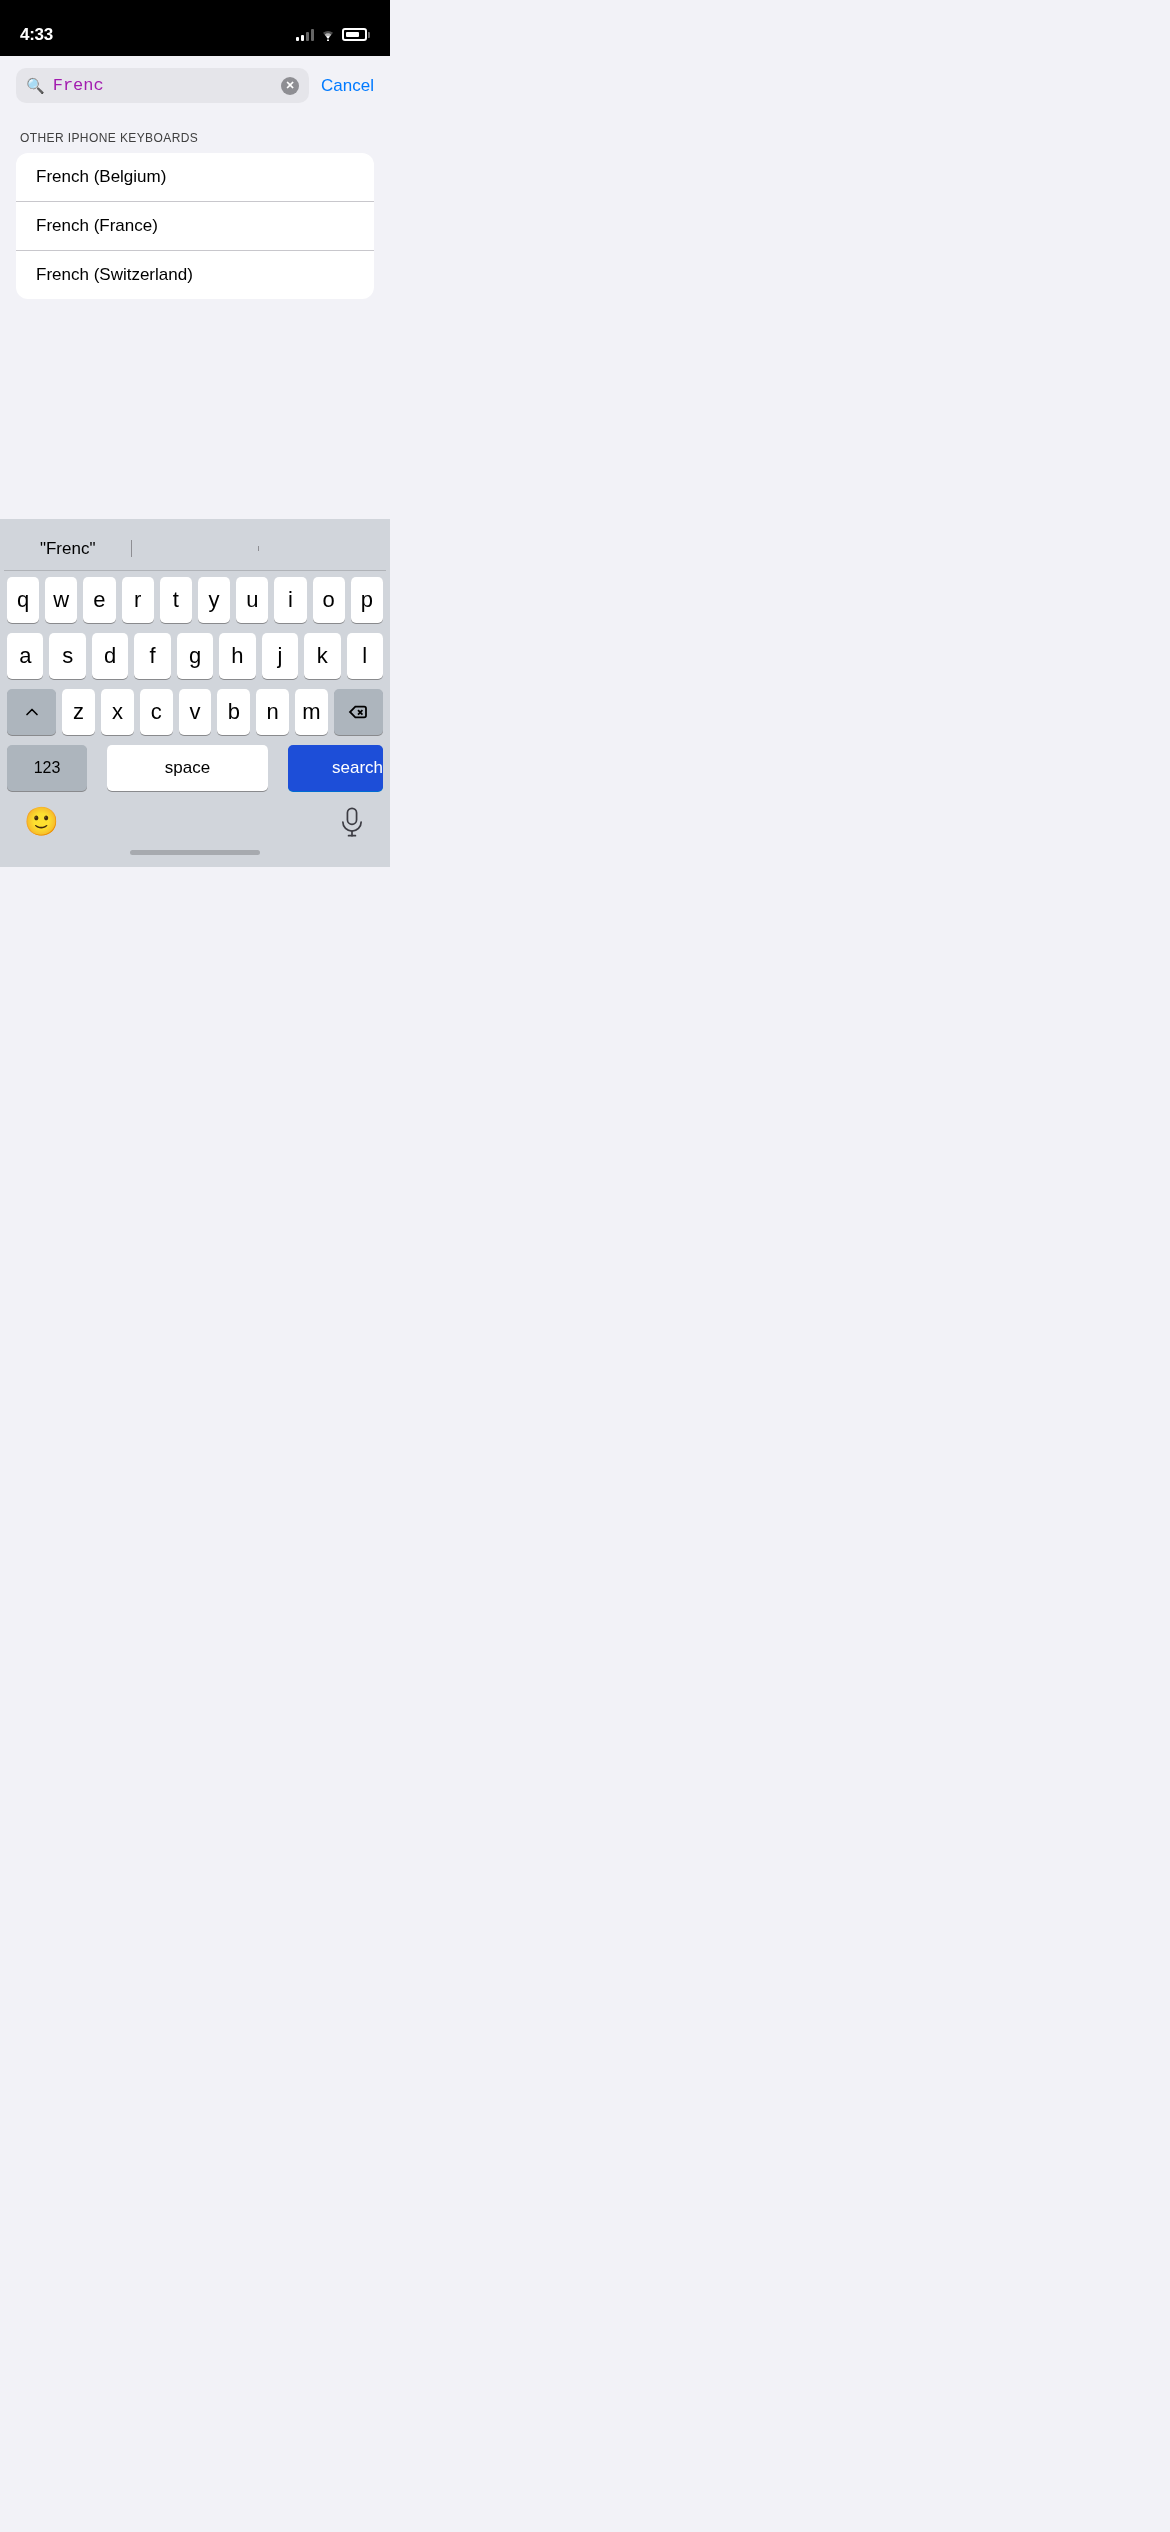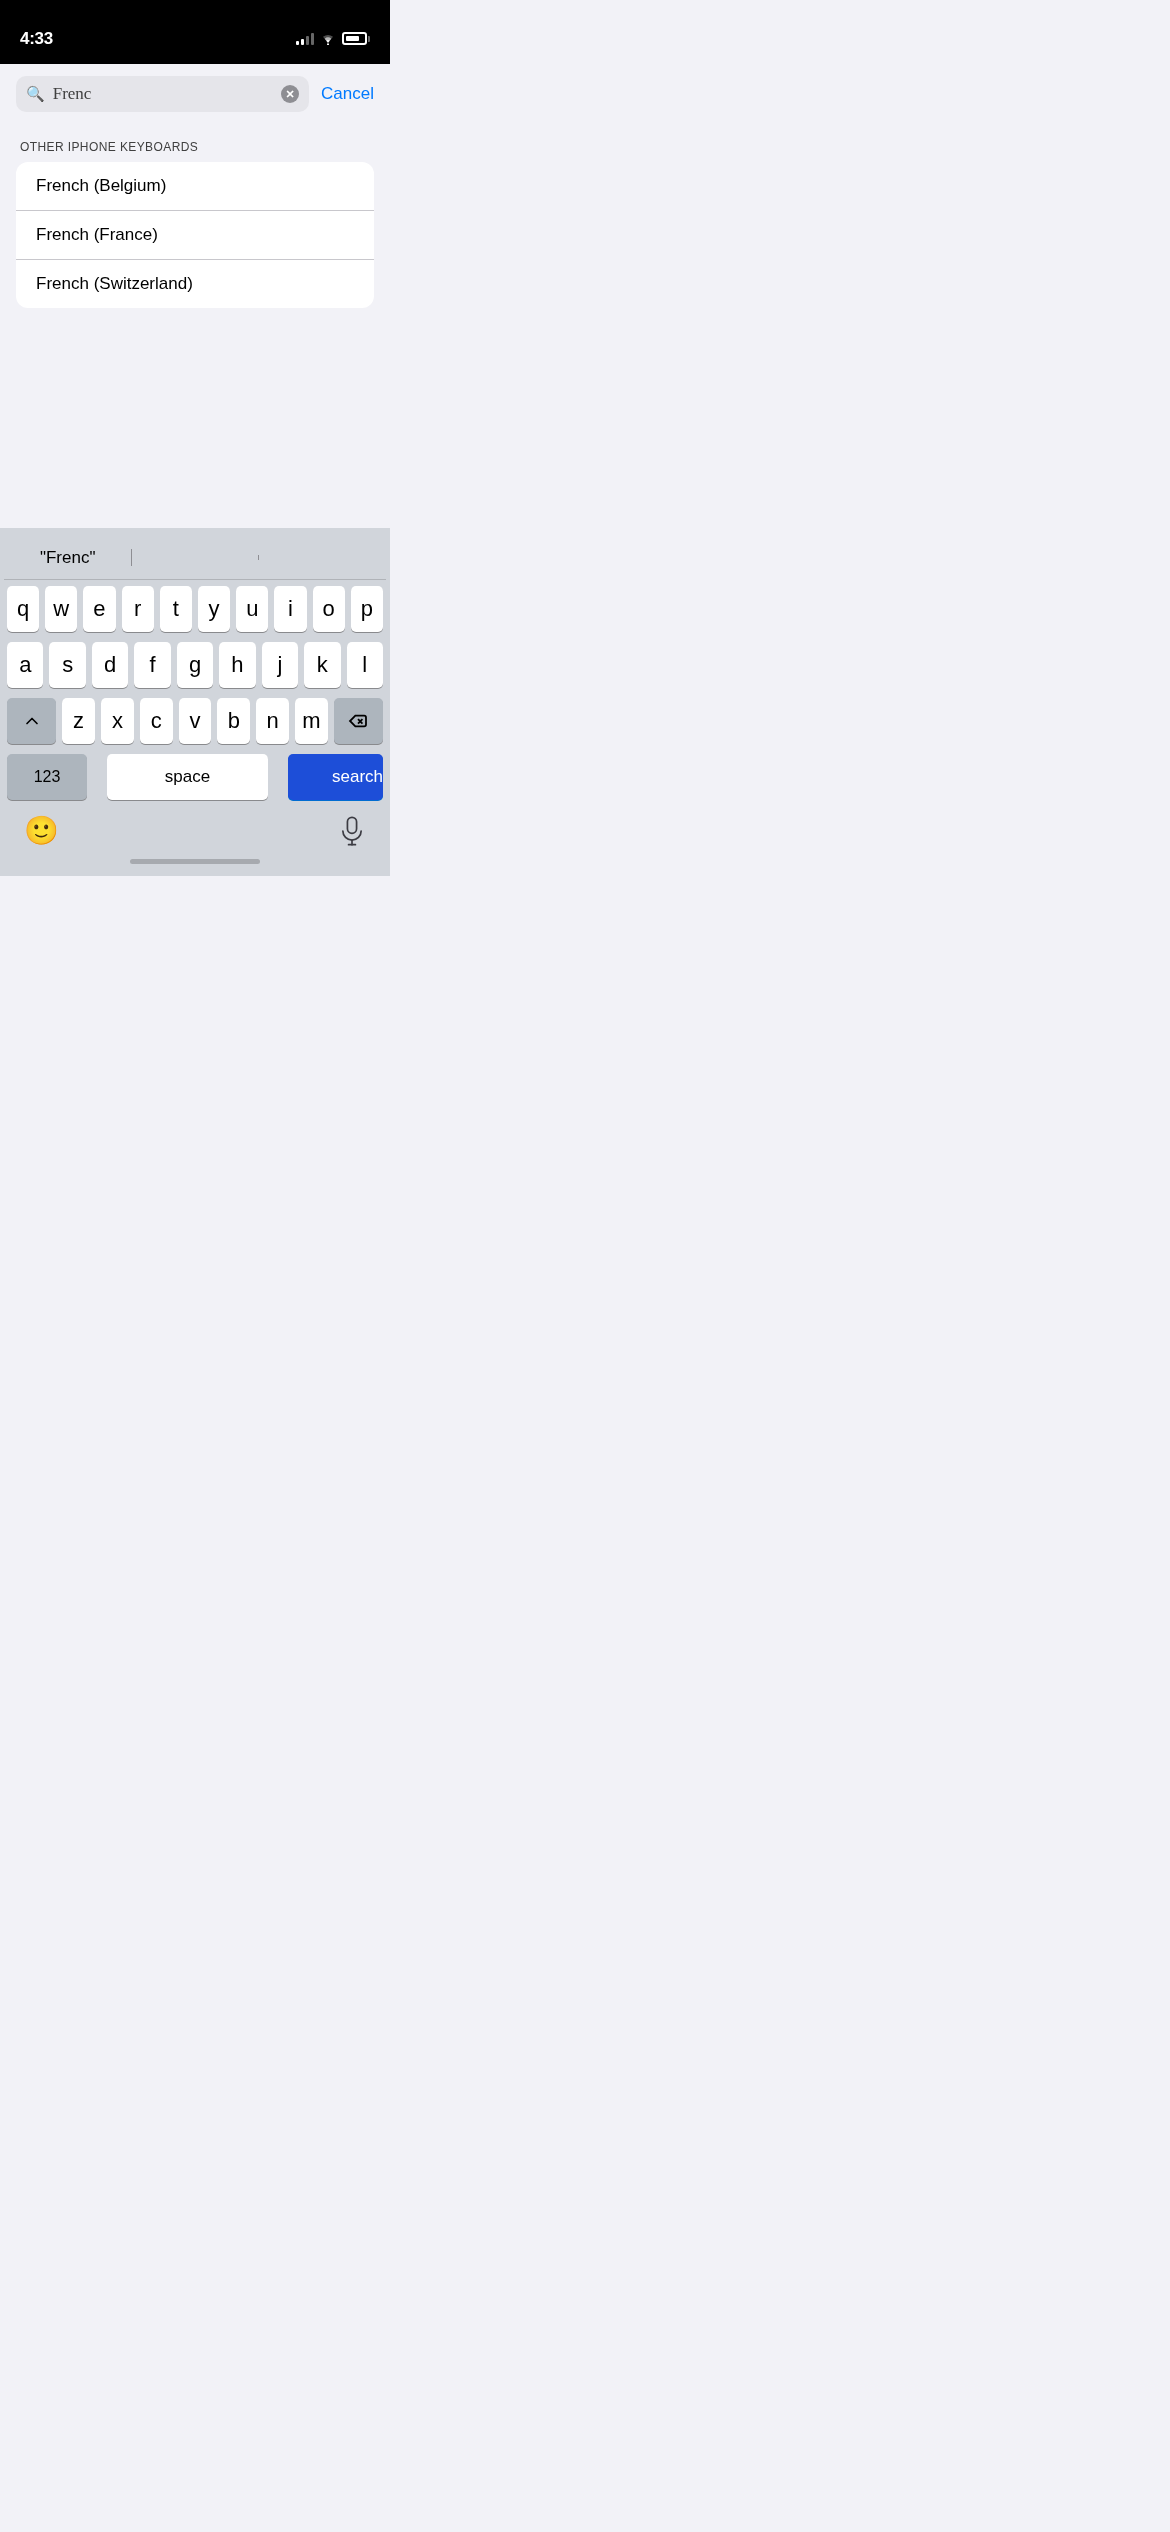--- a/index.html
+++ b/index.html
@@ -22,7 +22,7 @@
       justify-content: space-between;
       align-items: center;
       padding: 14px 20px 1px;
-      height: 64px;
+      height: 56px;
     }
     .status-time {
       font-size: 17px;

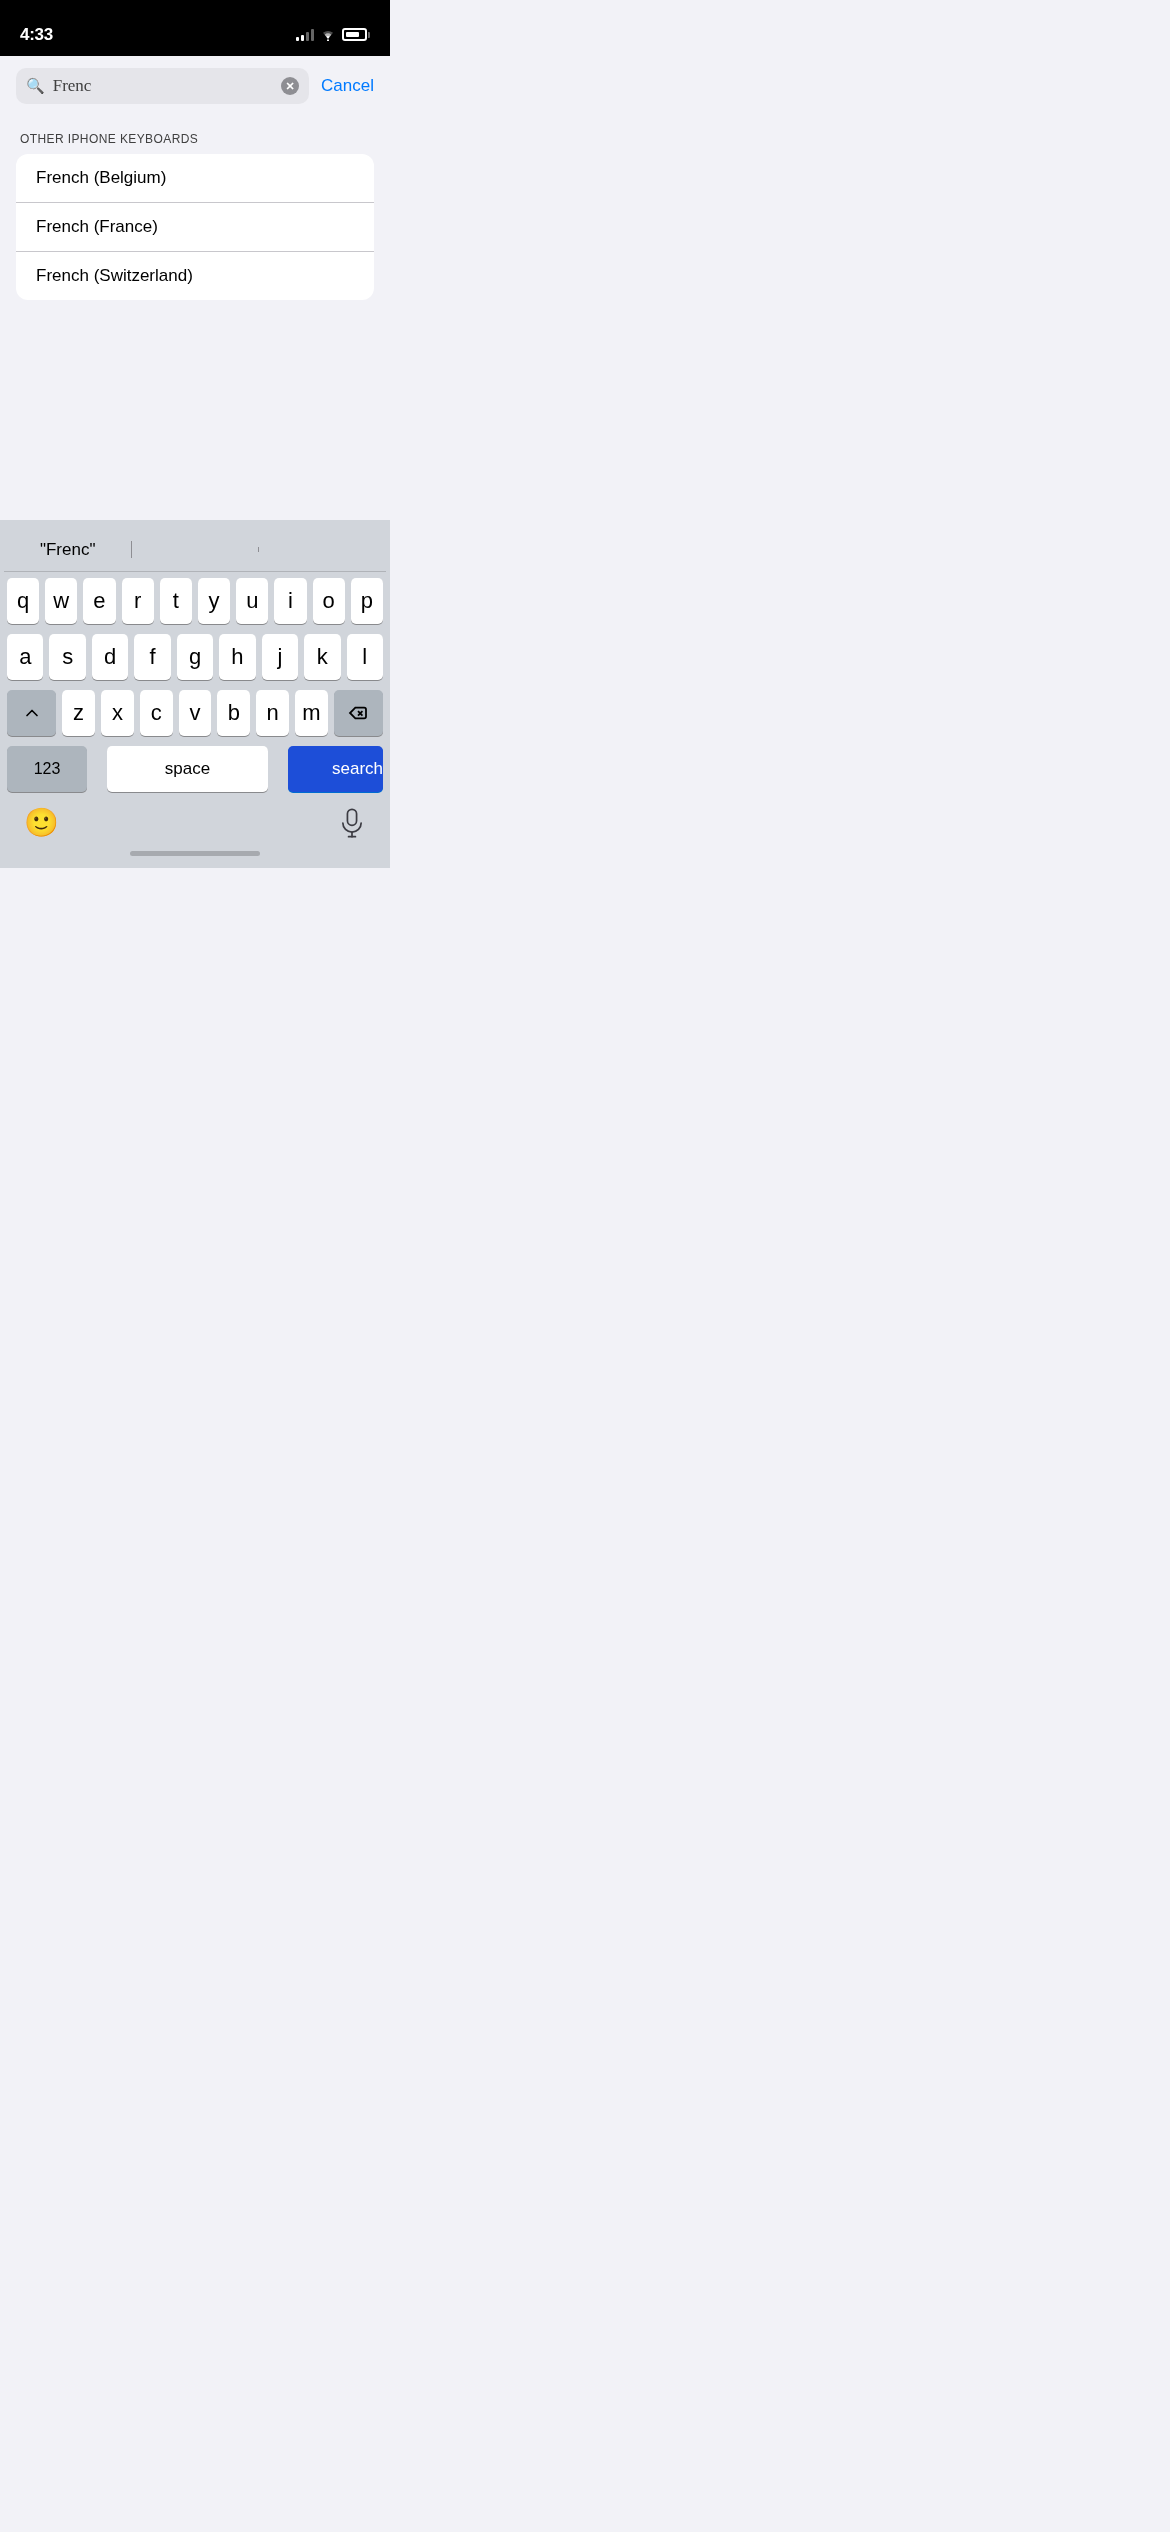--- a/index.html
+++ b/index.html
@@ -103,9 +103,9 @@
       border: none;
       outline: none;
       font-size: 17px;
-      color: #404040;
+      color: #a21caf;
       caret-color: #007aff;
-      font-family: Liberation Serif, serif;
+      font-family: Liberation Mono, monospace;
     }
     .search-clear {
       width: 18px;

